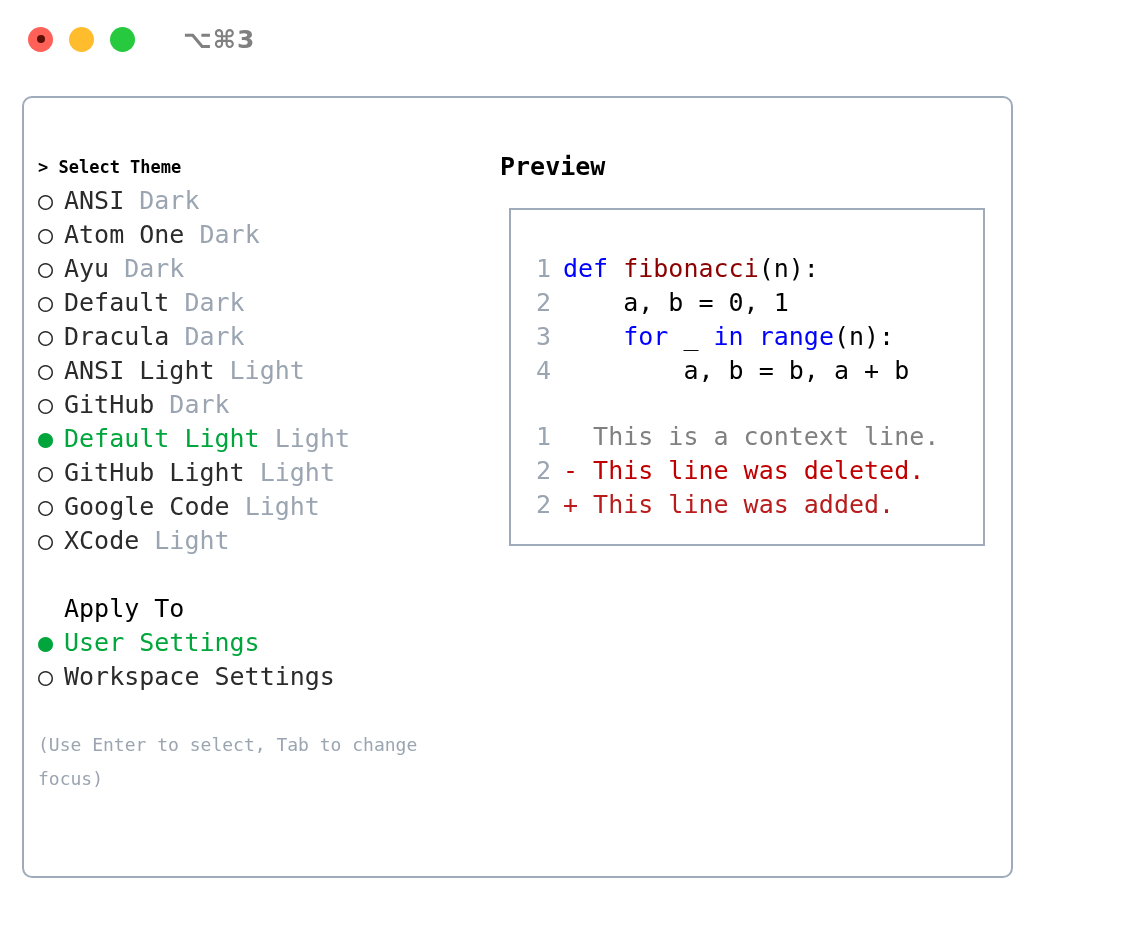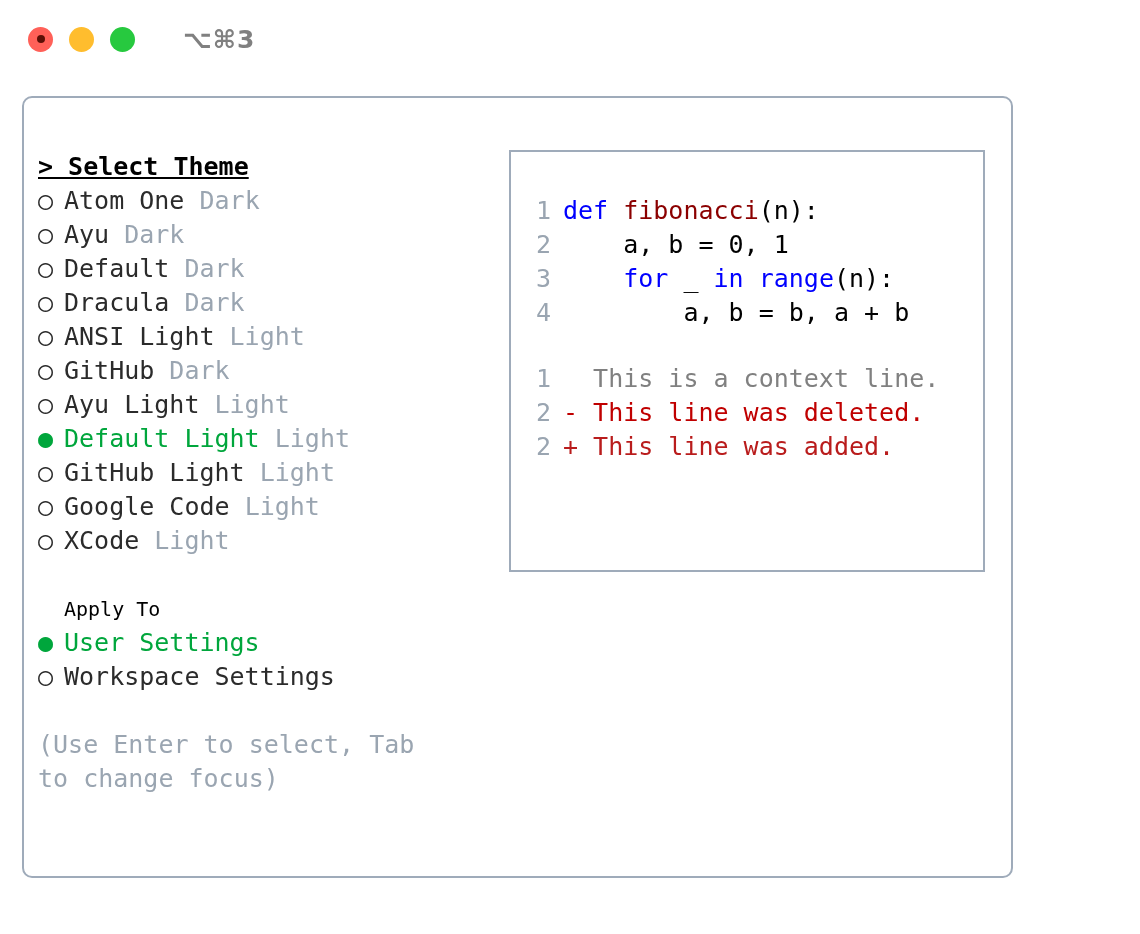--- a/index.html
+++ b/index.html
@@ -97,12 +97,11 @@
   }
 
   .section-title {
-    font-size: 25px;
+    font-size: 17px;
     color: #000000;
     font-weight: bold;
     line-height: 34px;
     white-space: pre;
-    text-decoration: underline;
   }
 
   .opt-list { margin: 0; padding: 0; list-style: none; }

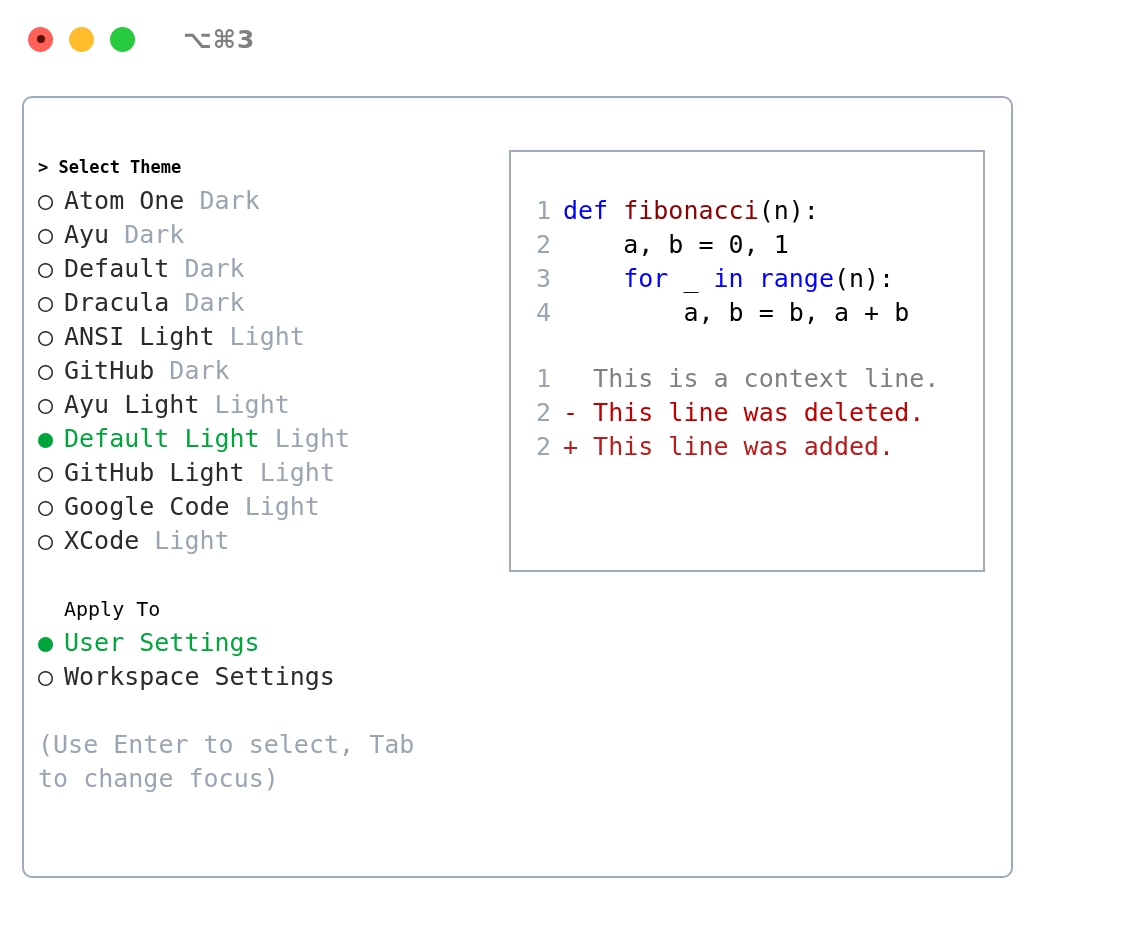--- a/index.html
+++ b/index.html
@@ -248,6 +248,7 @@
       </div>
 
       <div class="right-pane">
+        <div class="preview-title">Preview</div>
 
         <div class="preview-box">
           <div class="code-area">

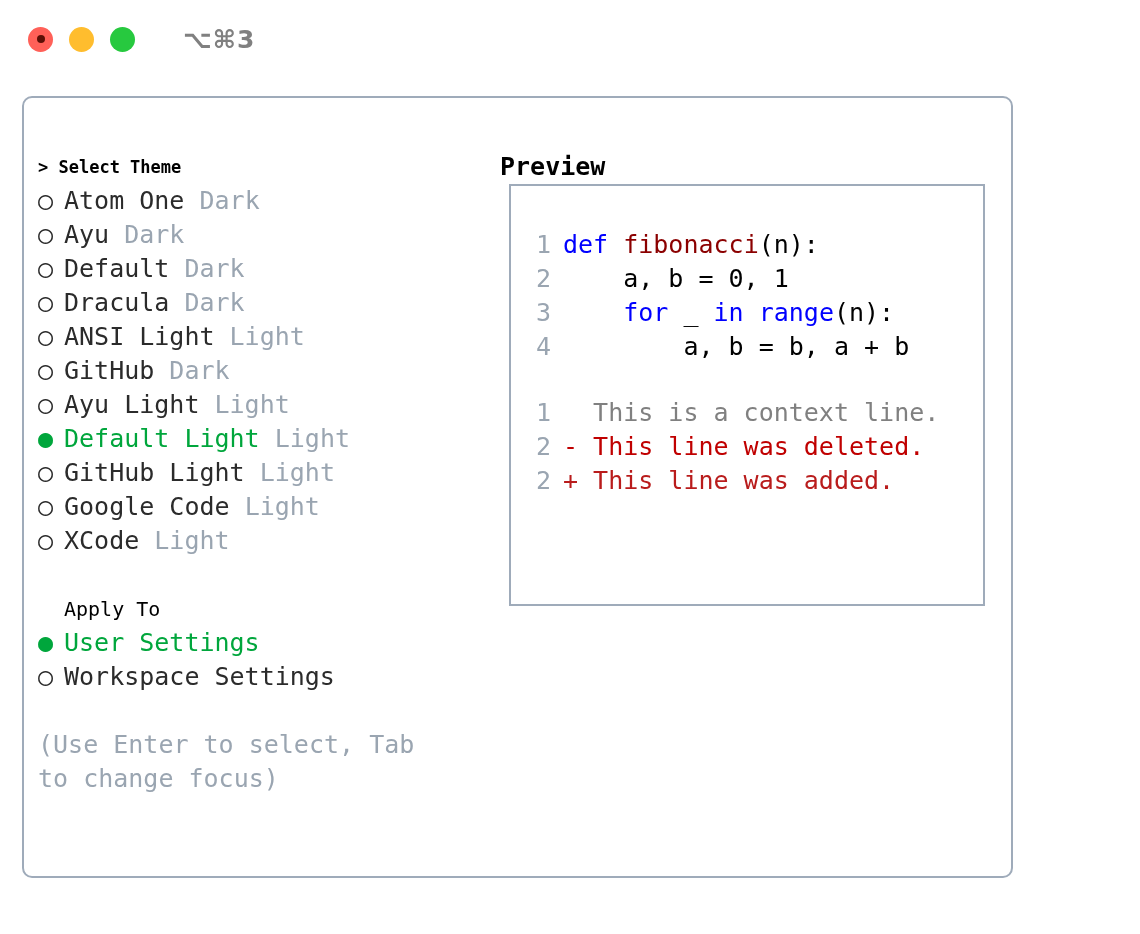--- a/index.html
+++ b/index.html
@@ -222,6 +222,7 @@
         <div class="section-title">&gt; Select Theme</div>
 
         <div class="opt-list" id="theme-list">
+            <div class="opt-row"><span class="marker">○</span><span class="opt-label">ANSI</span><span class="opt-badge"> Dark</span></div>
             <div class="opt-row"><span class="marker">○</span><span class="opt-label">Atom One</span><span class="opt-badge"> Dark</span></div>
             <div class="opt-row"><span class="marker">○</span><span class="opt-label">Ayu</span><span class="opt-badge"> Dark</span></div>
             <div class="opt-row"><span class="marker">○</span><span class="opt-label">Default</span><span class="opt-badge"> Dark</span></div>

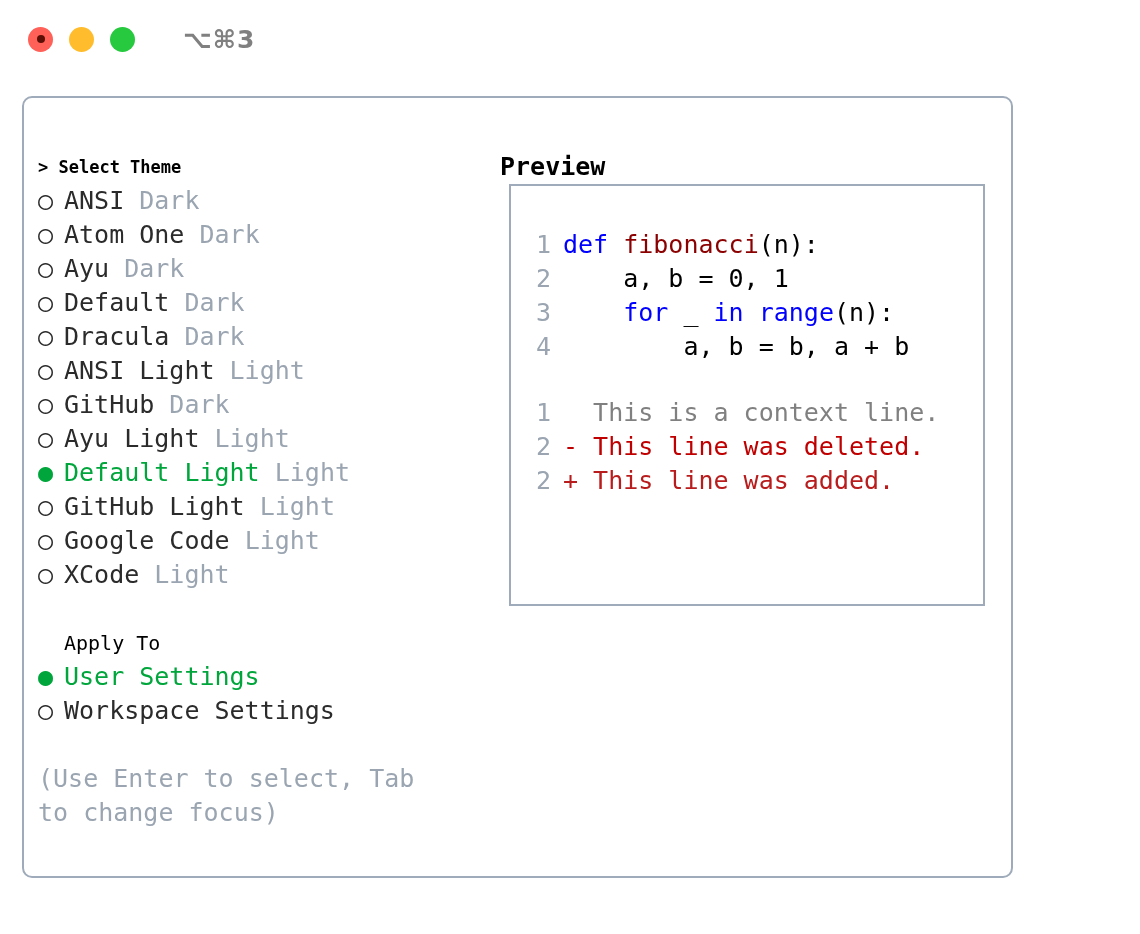--- a/index.html
+++ b/index.html
@@ -160,9 +160,10 @@
   }
 
   .preview-box {
+    margin-top: 24px;
     margin-left: 9px;
     width: 476px;
-    height: 422px;
+    height: 338px;
     border: 2px solid #9fabba;
     box-sizing: border-box;
     background: #ffffff;

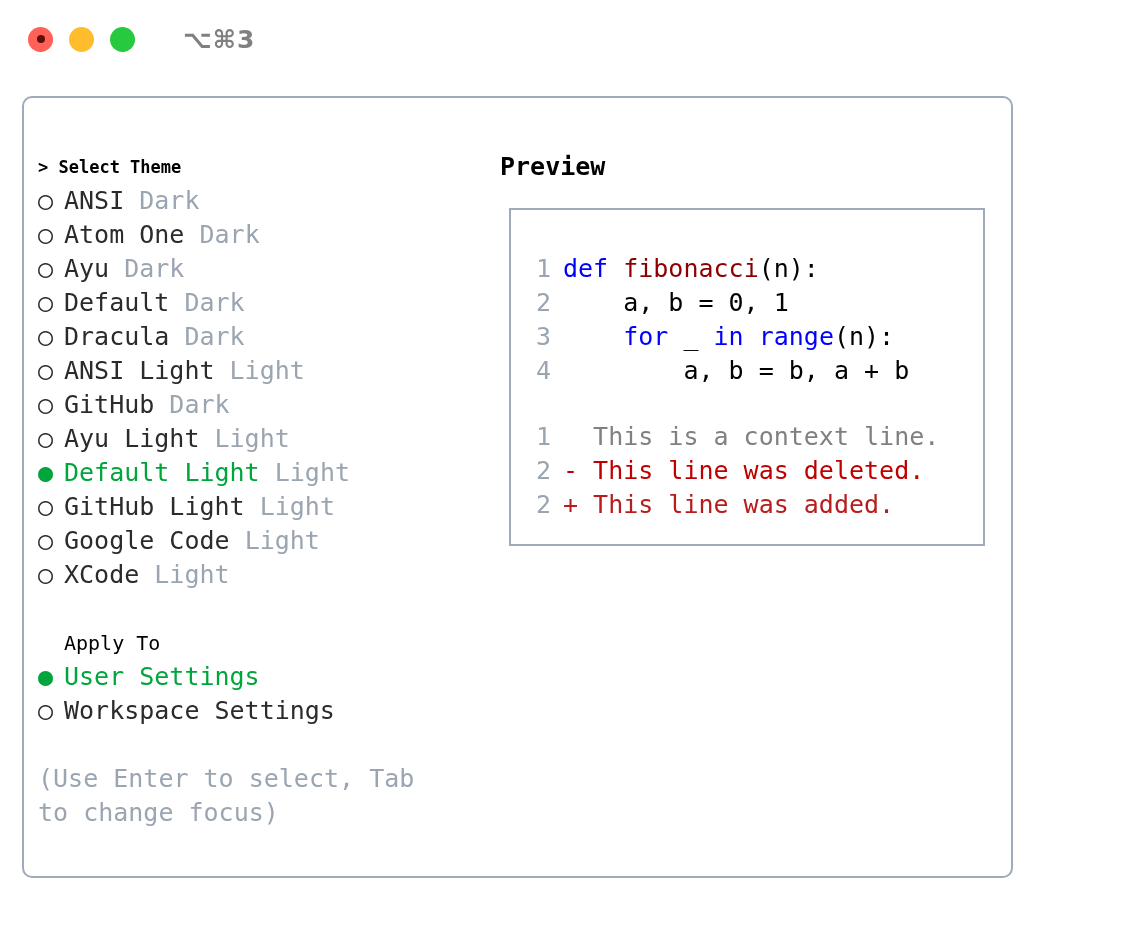--- a/index.html
+++ b/index.html
@@ -230,7 +230,6 @@
             <div class="opt-row"><span class="marker">○</span><span class="opt-label">Dracula</span><span class="opt-badge"> Dark</span></div>
             <div class="opt-row"><span class="marker">○</span><span class="opt-label">ANSI Light</span><span class="opt-badge"> Light</span></div>
             <div class="opt-row"><span class="marker">○</span><span class="opt-label">GitHub</span><span class="opt-badge"> Dark</span></div>
-            <div class="opt-row"><span class="marker">○</span><span class="opt-label">Ayu Light</span><span class="opt-badge"> Light</span></div>
             <div class="opt-row selected"><span class="marker">●</span><span class="opt-label">Default Light</span><span class="opt-badge"> Light</span></div>
             <div class="opt-row"><span class="marker">○</span><span class="opt-label">GitHub Light</span><span class="opt-badge"> Light</span></div>
             <div class="opt-row"><span class="marker">○</span><span class="opt-label">Google Code</span><span class="opt-badge"> Light</span></div>

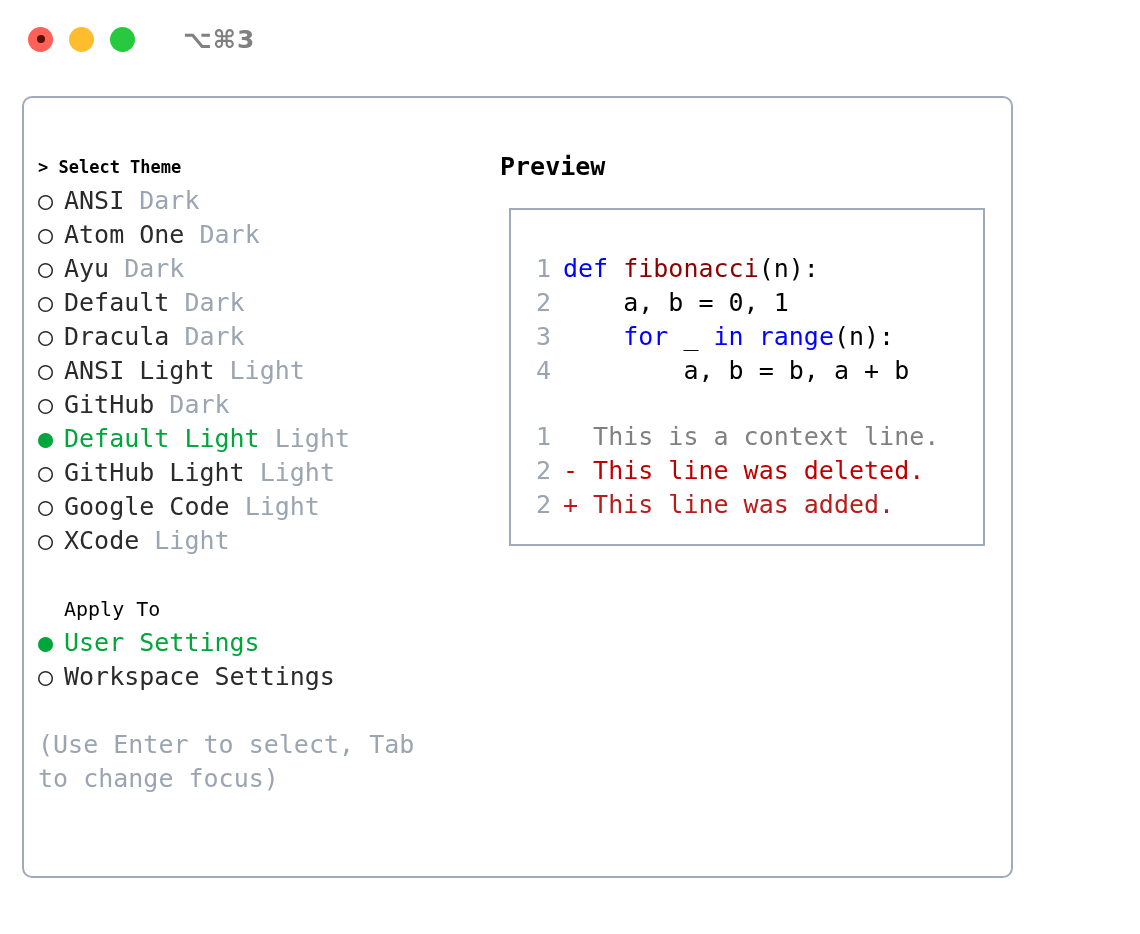--- a/index.html
+++ b/index.html
@@ -129,7 +129,7 @@
   .apply-title {
     height: 34px;
     line-height: 34px;
-    font-size: 20px;
+    font-size: 25px;
     color: #000000;
     white-space: pre;
     padding-left: 26px;

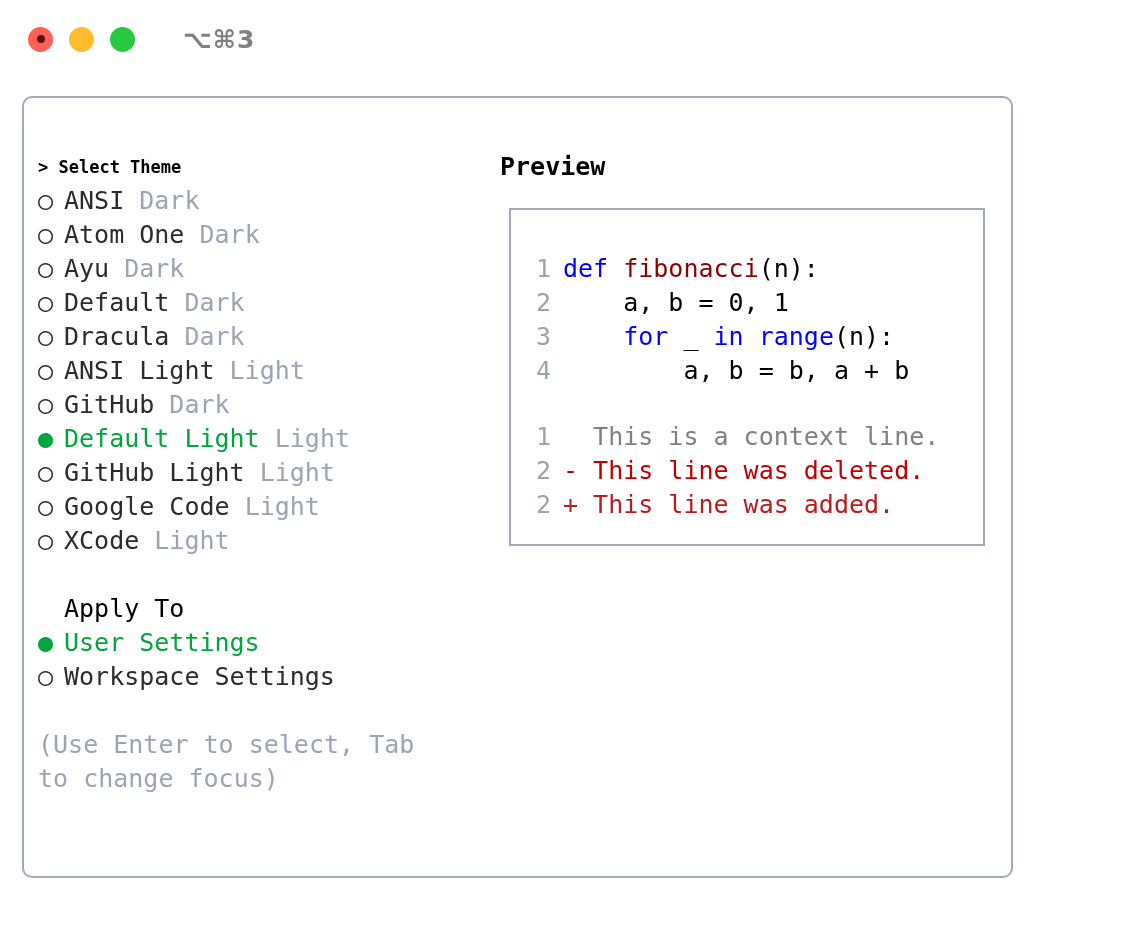--- a/index.html
+++ b/index.html
@@ -137,7 +137,7 @@
 
   .hint {
     margin-top: 34px;
-    font-size: 25px;
+    font-size: 18px;
     line-height: 34px;
     color: #9aa5b1;
     width: 420px;

